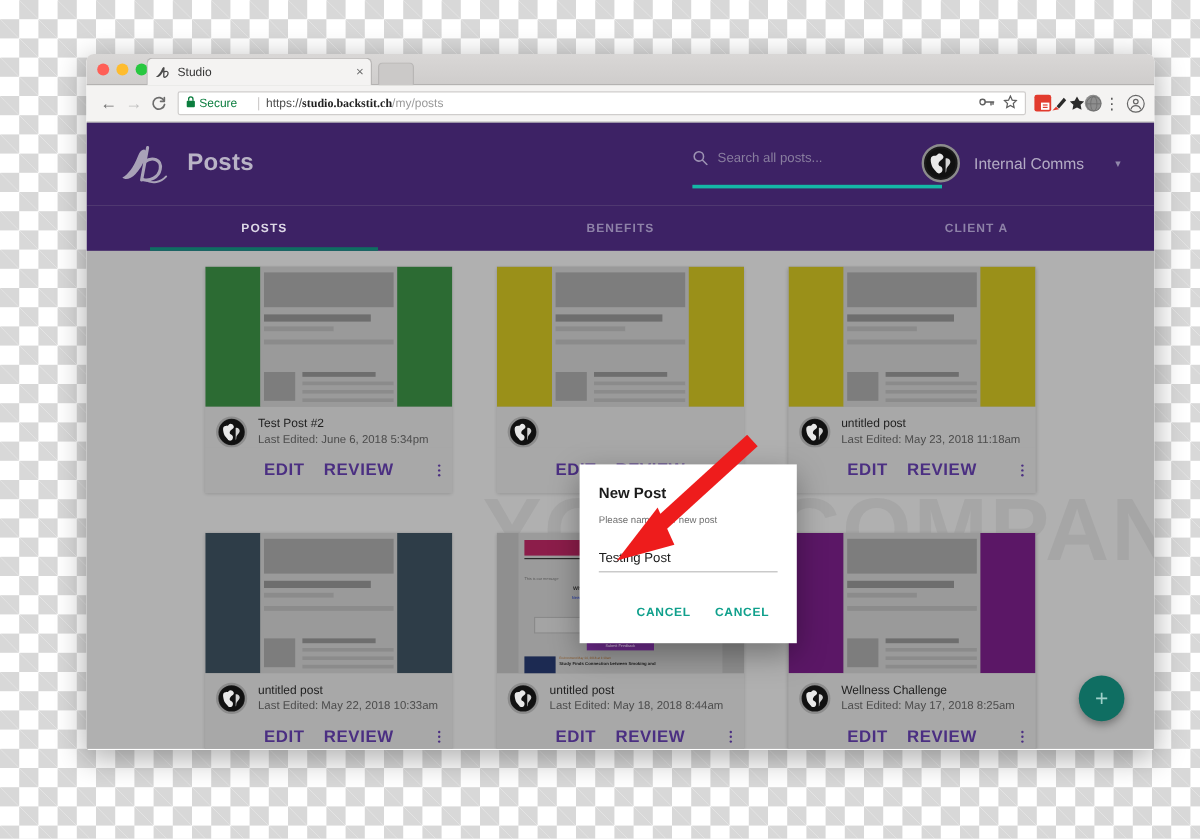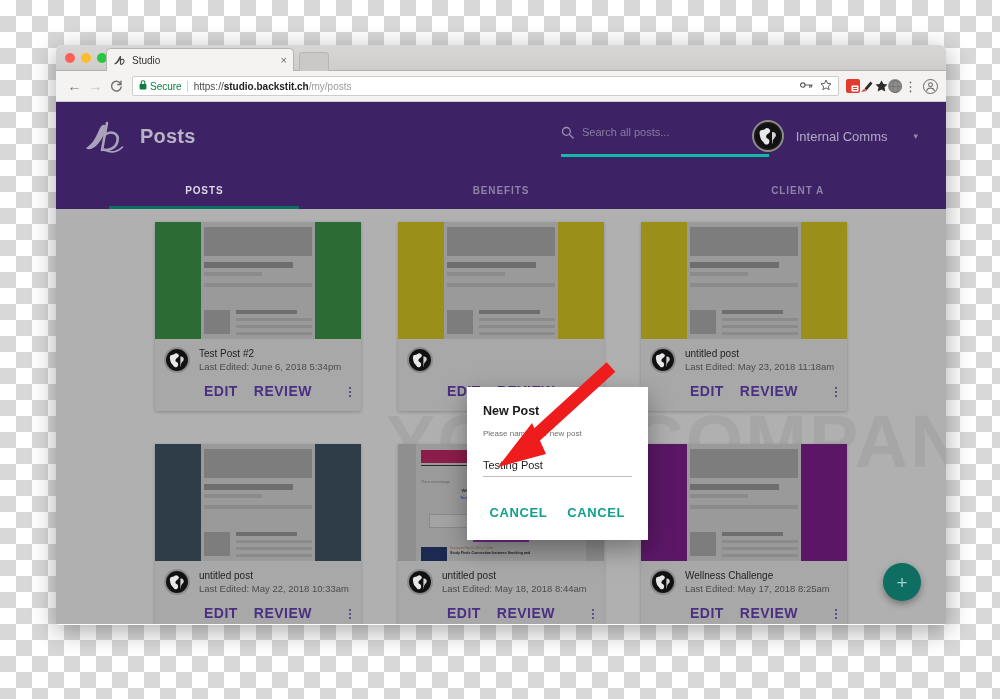--- a/index.html
+++ b/index.html
@@ -25,7 +25,7 @@
   
   #browser-window {
     position: absolute;
-    left: 56px; top: 45px;
+    left: 72px; top: 45px;
     width: 890px; height: 580px;
     background: #ffffff;
     border-radius: 6px 6px 3px 3px;

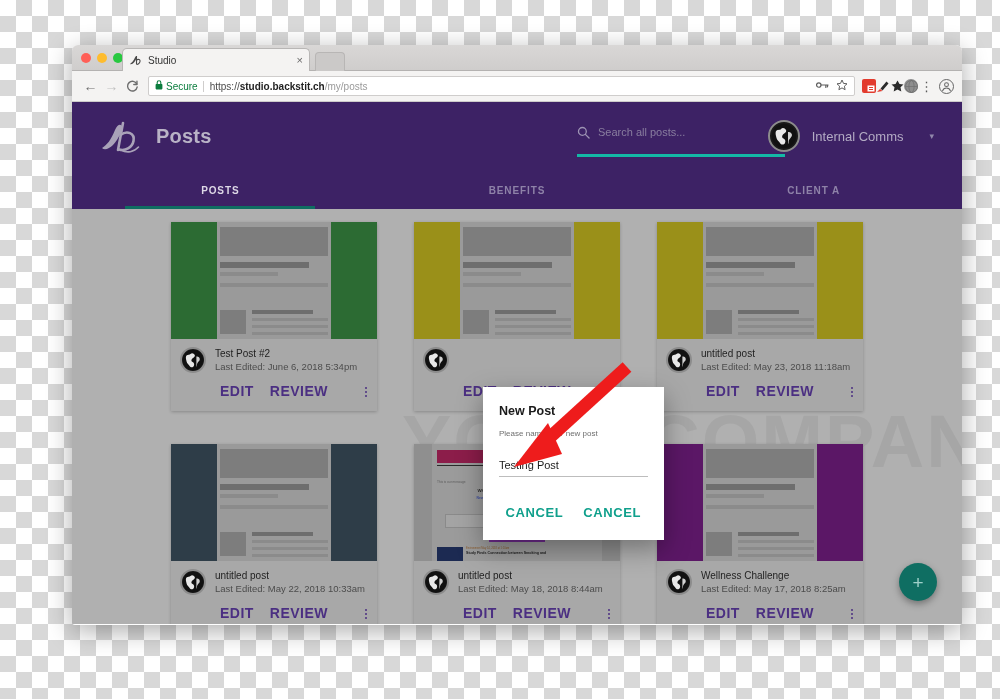--- a/index.html
+++ b/index.html
@@ -99,7 +99,7 @@
     font-size: 10px;
   }
   .lock-glyph { color: #0b7d3e; font-size: 9px; margin-right: 3px; }
-  .secure-label { color: #0b7d3e; font-size: 10px; margin-right: 5px; }
+  .secure-label { color: #0b7d3e; font-size: 10px; margin-right: 17px; }
   .omni-divider { width: 1px; height: 11px; background: #cfcdcc; margin-right: 6px; }
   .url-scheme { color: #4c4c4c; }
   .url-host  { color: #222; font-weight: bold; }

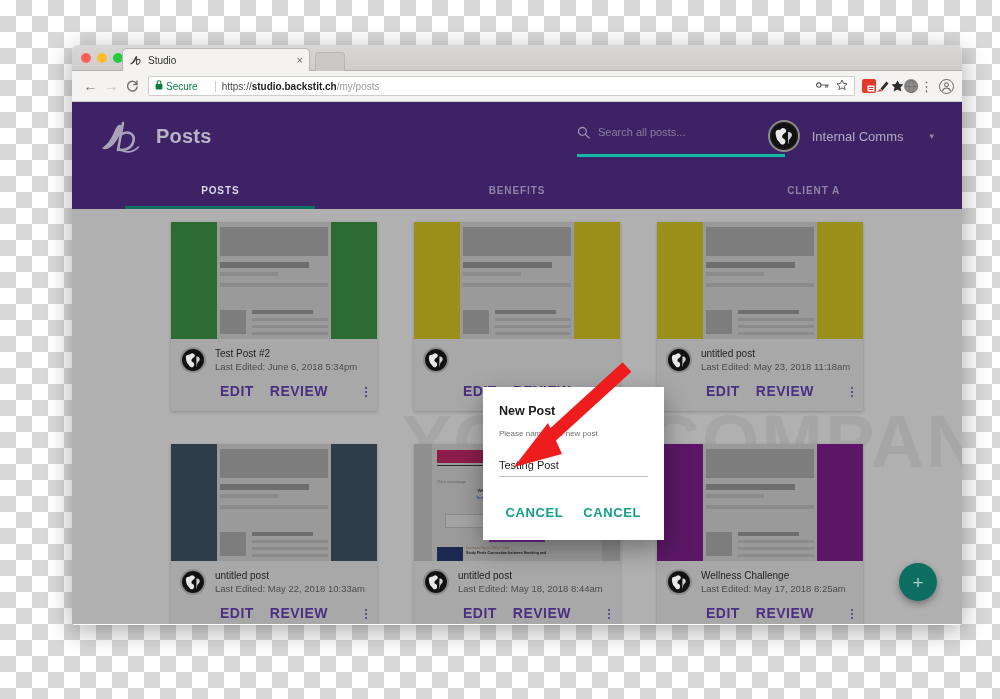--- a/index.html
+++ b/index.html
@@ -102,7 +102,7 @@
   .secure-label { color: #0b7d3e; font-size: 10px; margin-right: 17px; }
   .omni-divider { width: 1px; height: 11px; background: #cfcdcc; margin-right: 6px; }
   .url-scheme { color: #4c4c4c; }
-  .url-host  { color: #222; font-weight: bold; }
+  .url-host  { color: #222; font-weight: bold; font-family: Liberation Serif, serif; }
   .url-path  { color: #9a9a9a; }
   #omnibox-right { margin-left: auto; display: flex; align-items: center; gap: 7px; }
   .omni-icon { font-size: 11px; color: #5f5f5f; cursor: pointer; }

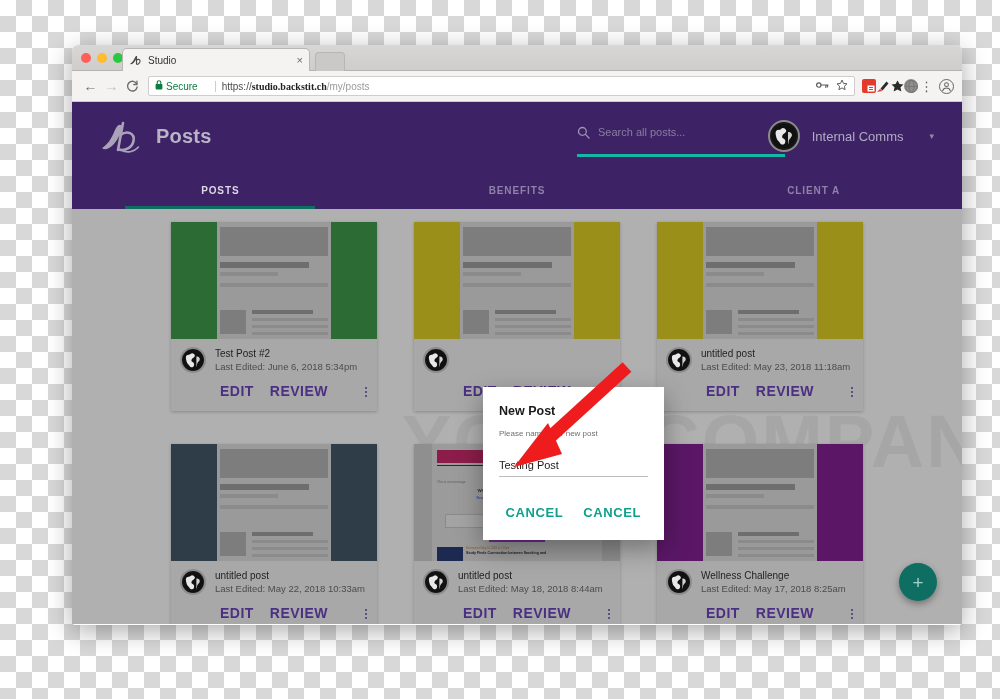--- a/index.html
+++ b/index.html
@@ -318,7 +318,7 @@
   }
   #dialog-actions { display: flex; justify-content: flex-end; gap: 6px; padding-bottom: 6px; }
   .dialog-btn {
-    font-size: 13px; font-weight: bold; letter-spacing: .6px;
+    font-size: 10px; font-weight: bold; letter-spacing: .6px;
     color: #10a08c; background: none; border: none;
     padding: 6px 7px; cursor: pointer;
     font-family: "Liberation Sans", sans-serif;

